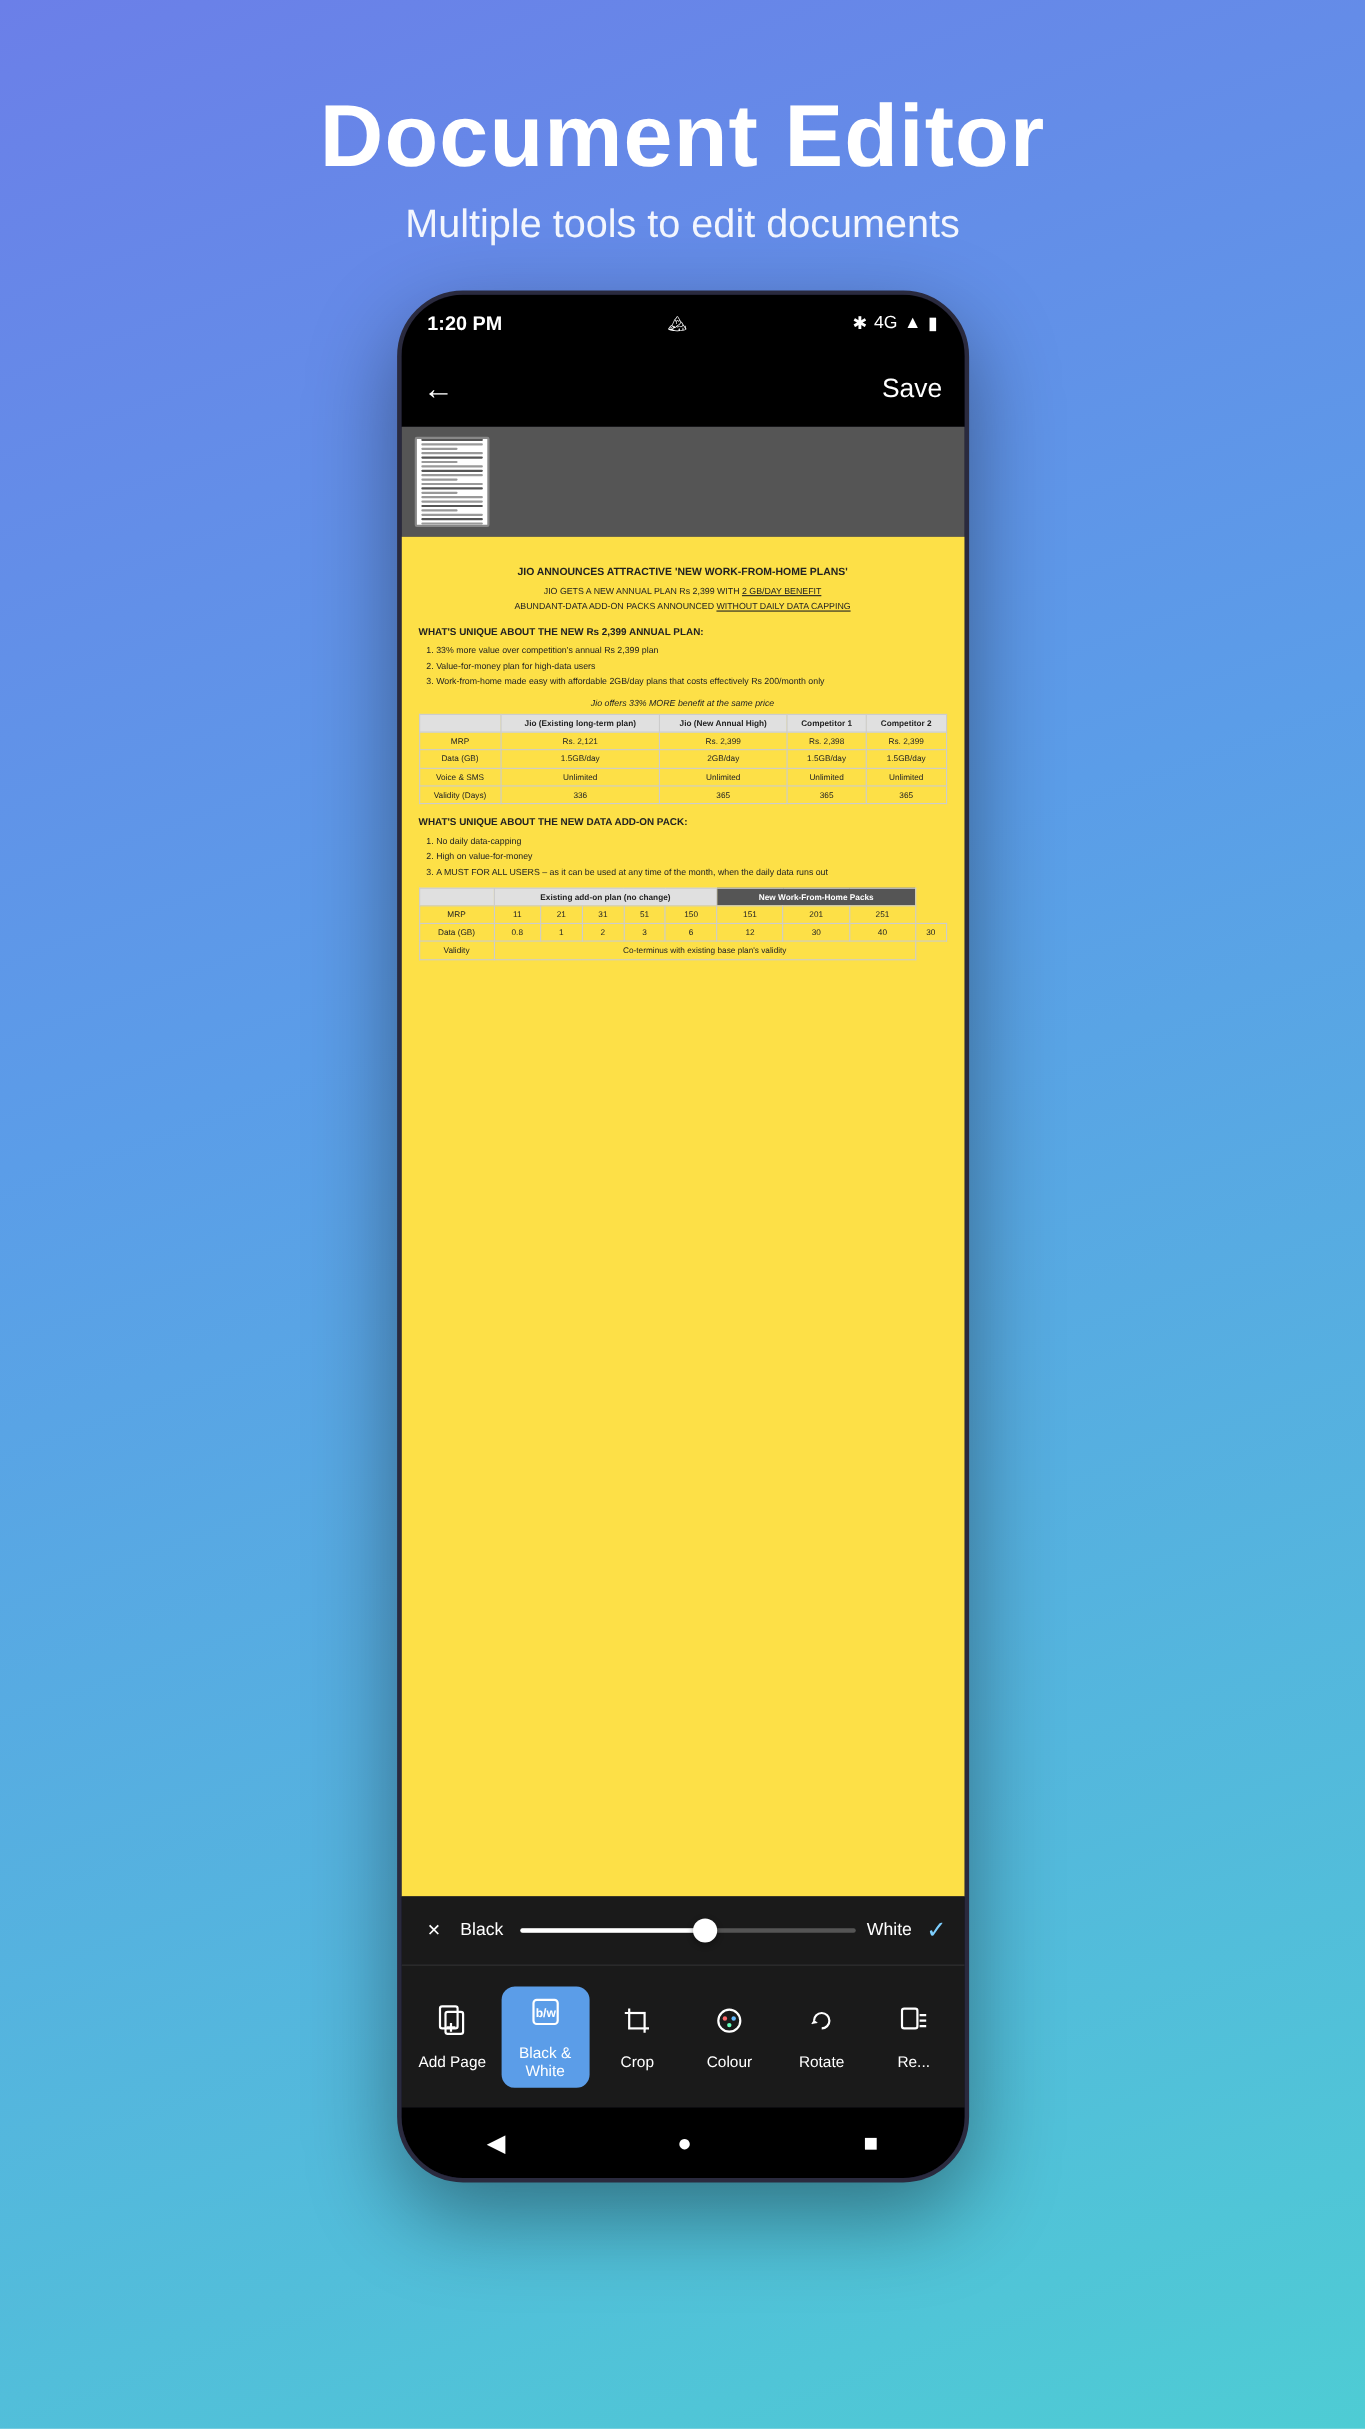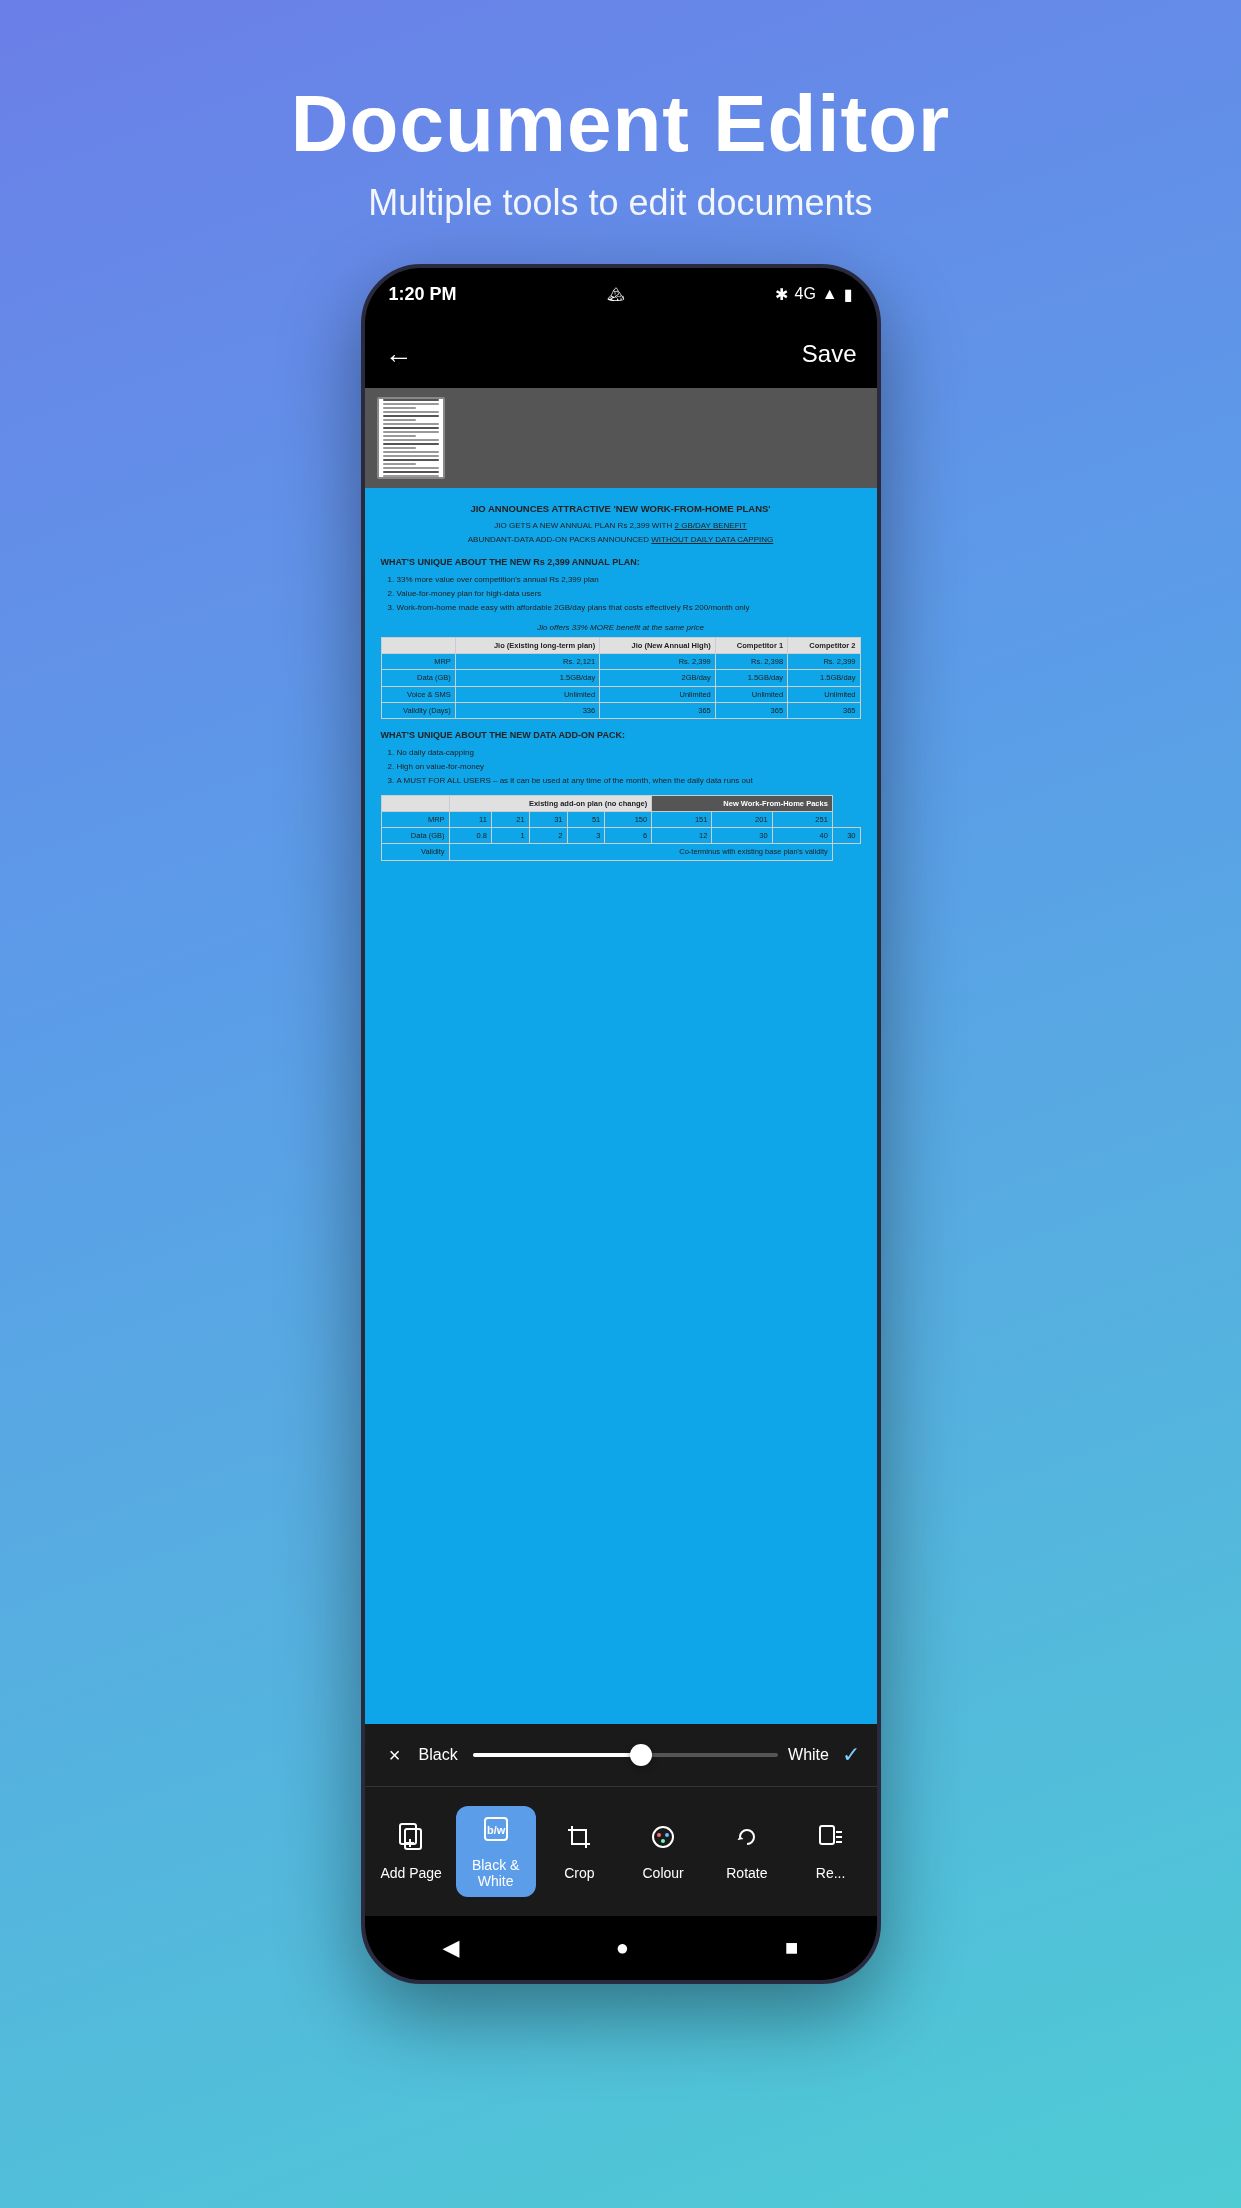--- a/index.html
+++ b/index.html
@@ -140,9 +140,9 @@
     
     .doc-content {
       flex: 1;
-      background: #0ea5e9;
+      background: #fde047;
       overflow: hidden;
-      padding: 14px 16px;
+      padding: 26px 16px;
       font-size: 9px;
       line-height: 1.5;
       color: #222;

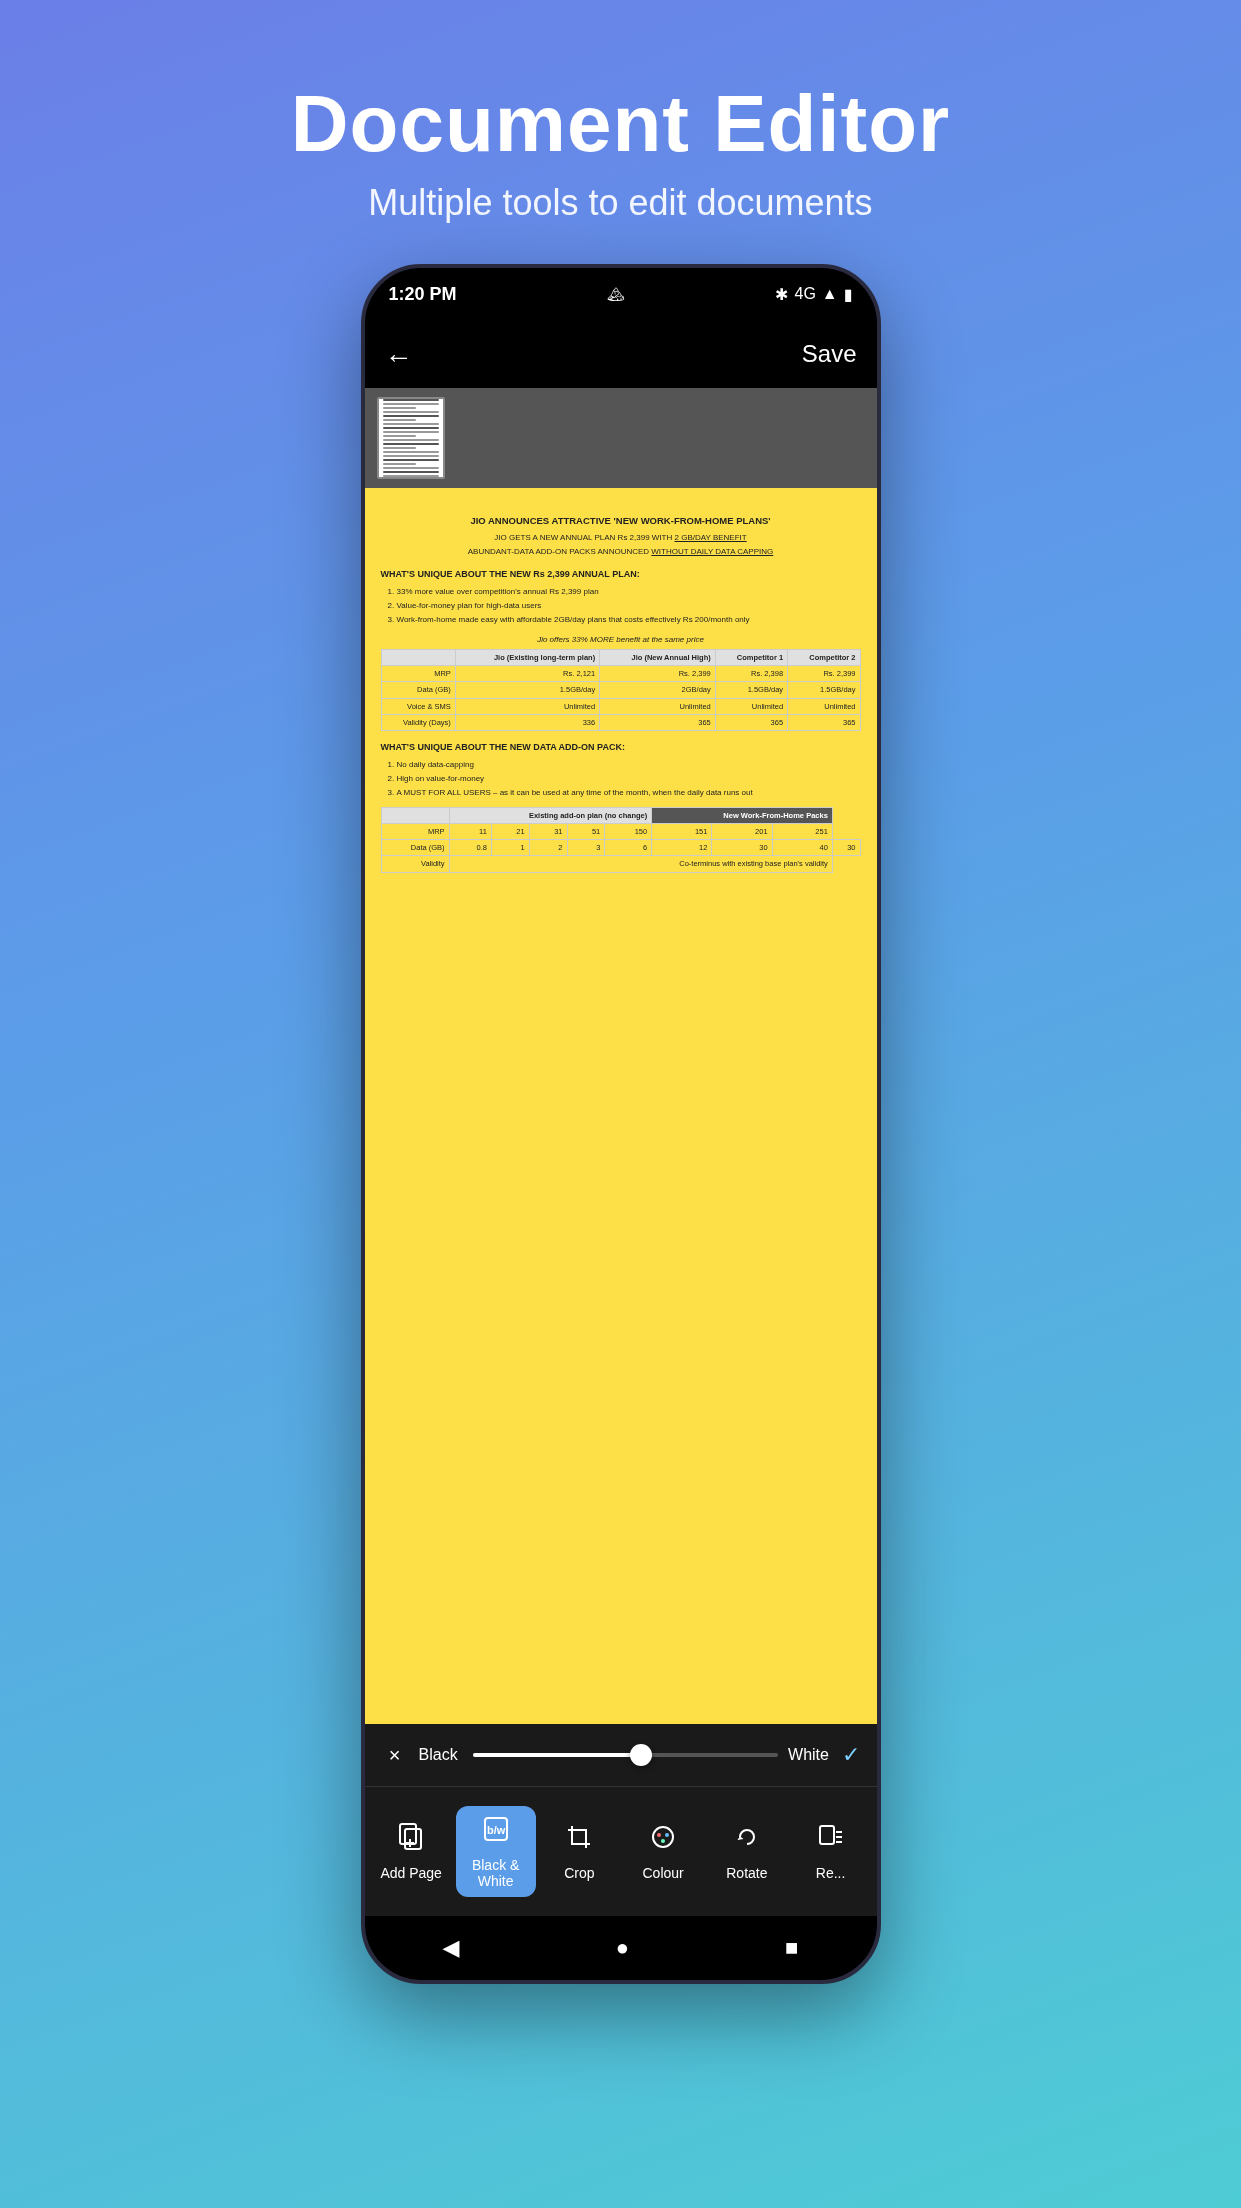--- a/index.html
+++ b/index.html
@@ -192,7 +192,7 @@
     .doc-table th, .doc-table td {
       border: 1px solid #ccc;
       padding: 2px 4px;
-      text-align: right;
+      text-align: center;
     }
 
     .doc-table th {

